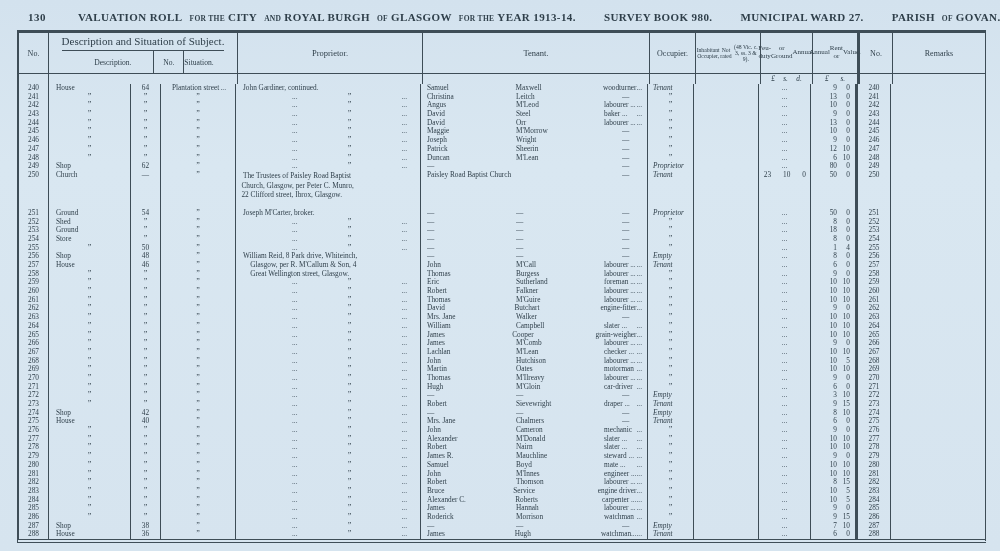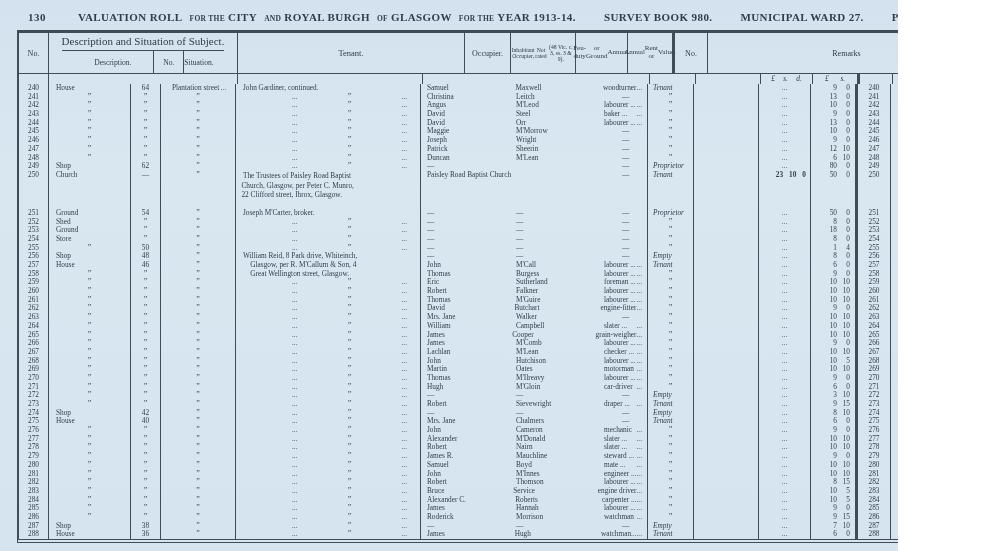--- a/index.html
+++ b/index.html
@@ -4,7 +4,7 @@
 <style>
   html,body{margin:0;padding:0;}
   .page{
-    position:relative;width:898px;height:551px;overflow:hidden;
+    position:relative;width:1000px;height:551px;overflow:hidden;
     background:#d7e5f0;
     background-image:linear-gradient(180deg,#d3e2ee 0%,#d9e7f1 30%,#d6e4ef 100%);
     font-family:"Liberation Serif","DejaVu Serif",serif;

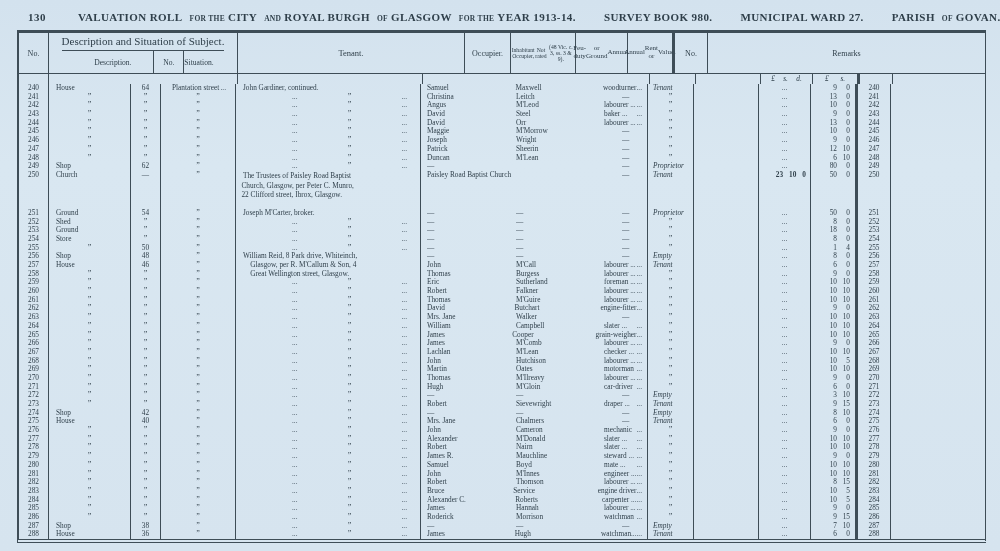--- a/index.html
+++ b/index.html
@@ -88,6 +88,7 @@
           <div class="sub" style="flex:1">Situation.</div>
         </div>
       </div>
+      <div class="hcell w5 big-h">Proprietor.</div>
       <div class="hcell w6 big-h">Tenant.</div>
       <div class="hcell w7">Occupier.</div>
       <div class="hcell w8 tiny">

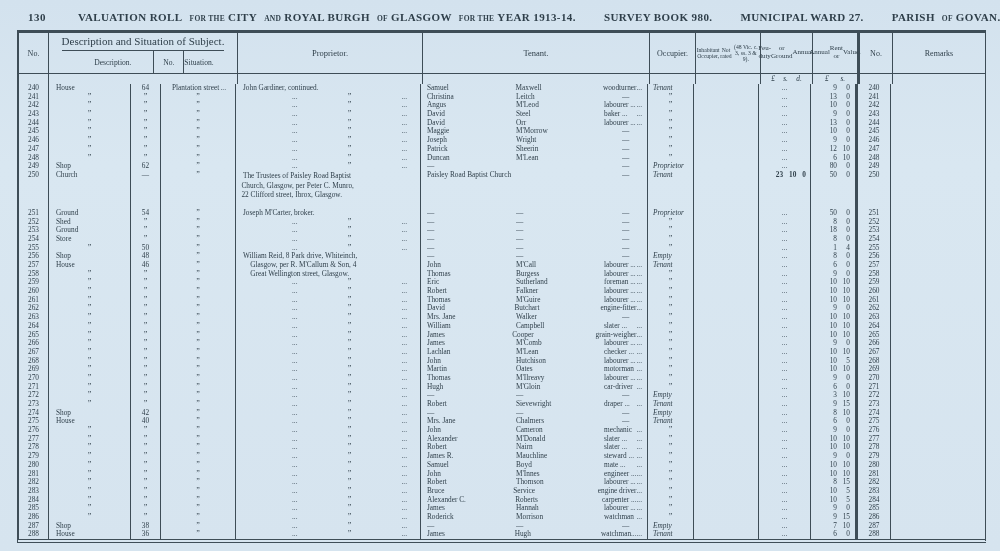--- a/index.html
+++ b/index.html
@@ -61,7 +61,7 @@
   .toc.dash{justify-content:flex-start;padding-left:18px;}
   .occ-l{padding-left:5px;font-style:italic;}
   .feu-c{display:flex;justify-content:center;gap:3px;}
-  .feu-3{display:flex;justify-content:flex-end;gap:6px;padding-right:4px;font-weight:bold;}
+  .feu-3{display:flex;justify-content:flex-end;gap:12px;padding-right:4px;}
   .rent{display:flex;justify-content:flex-end;padding-right:5px;}
   .rl{width:20px;text-align:right;}
   .rs{width:13px;text-align:right;}

